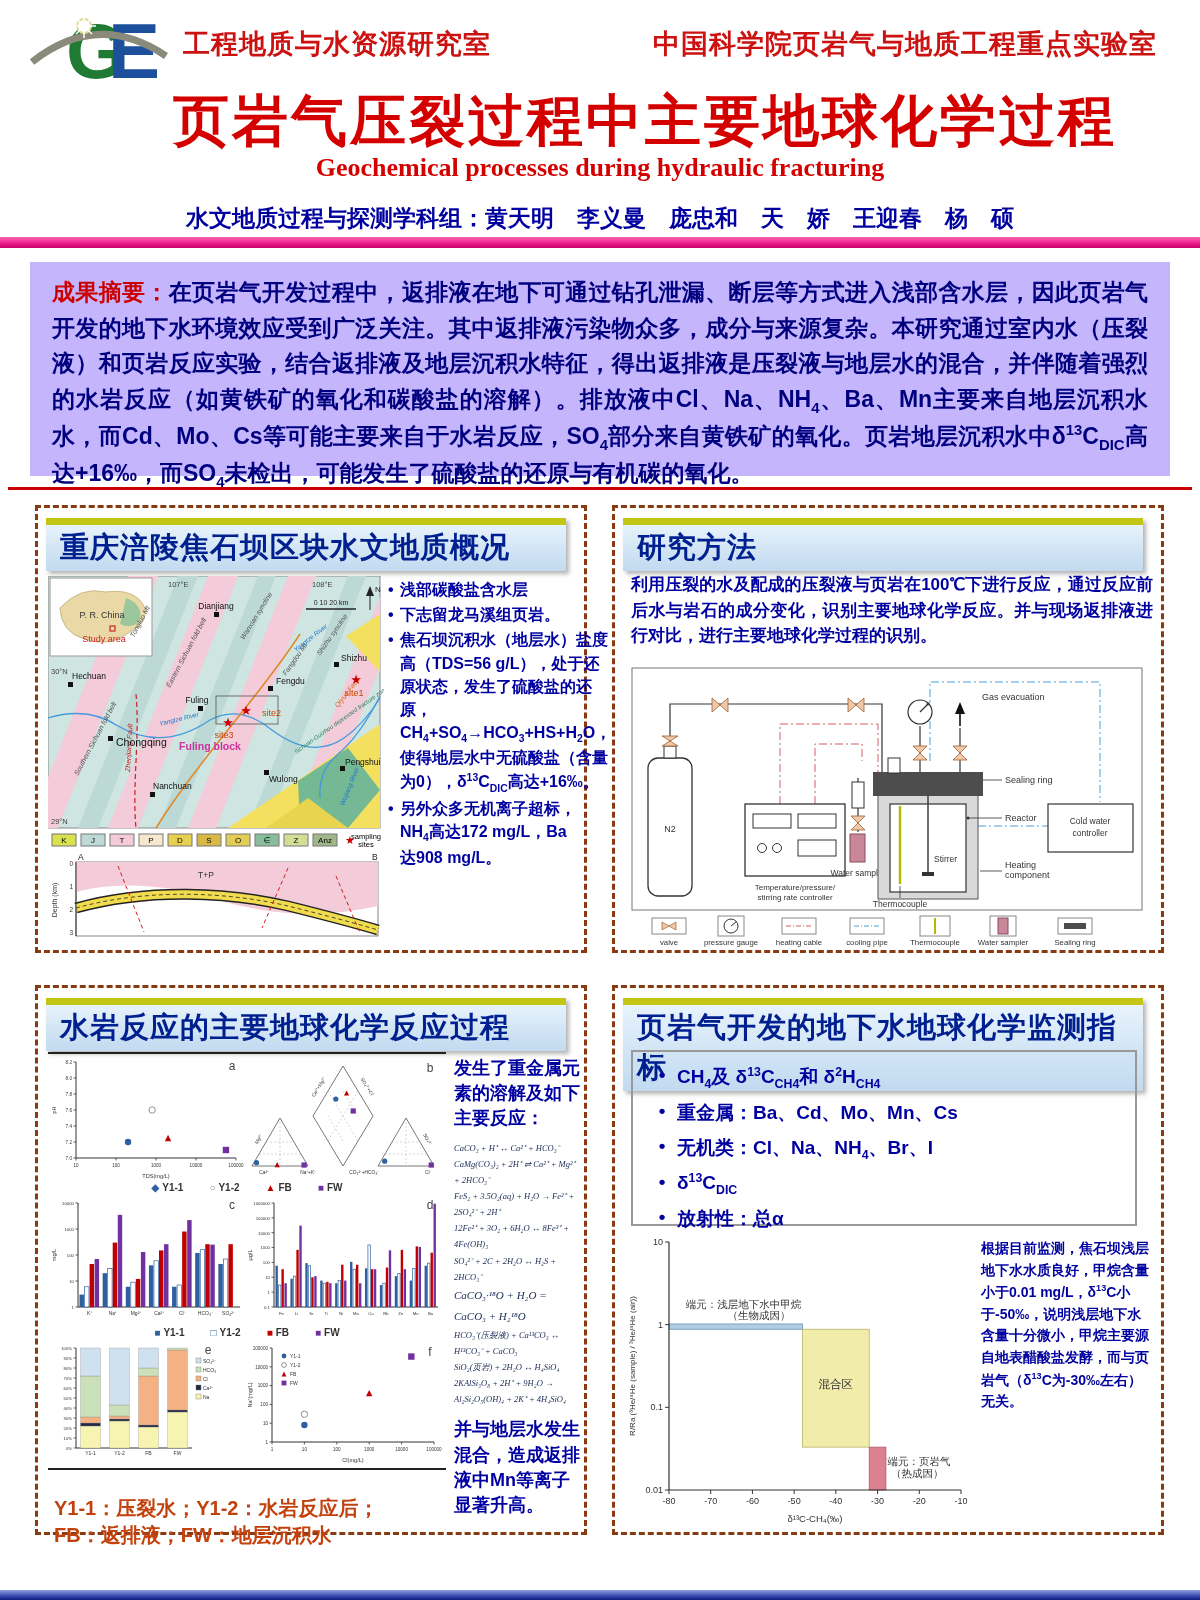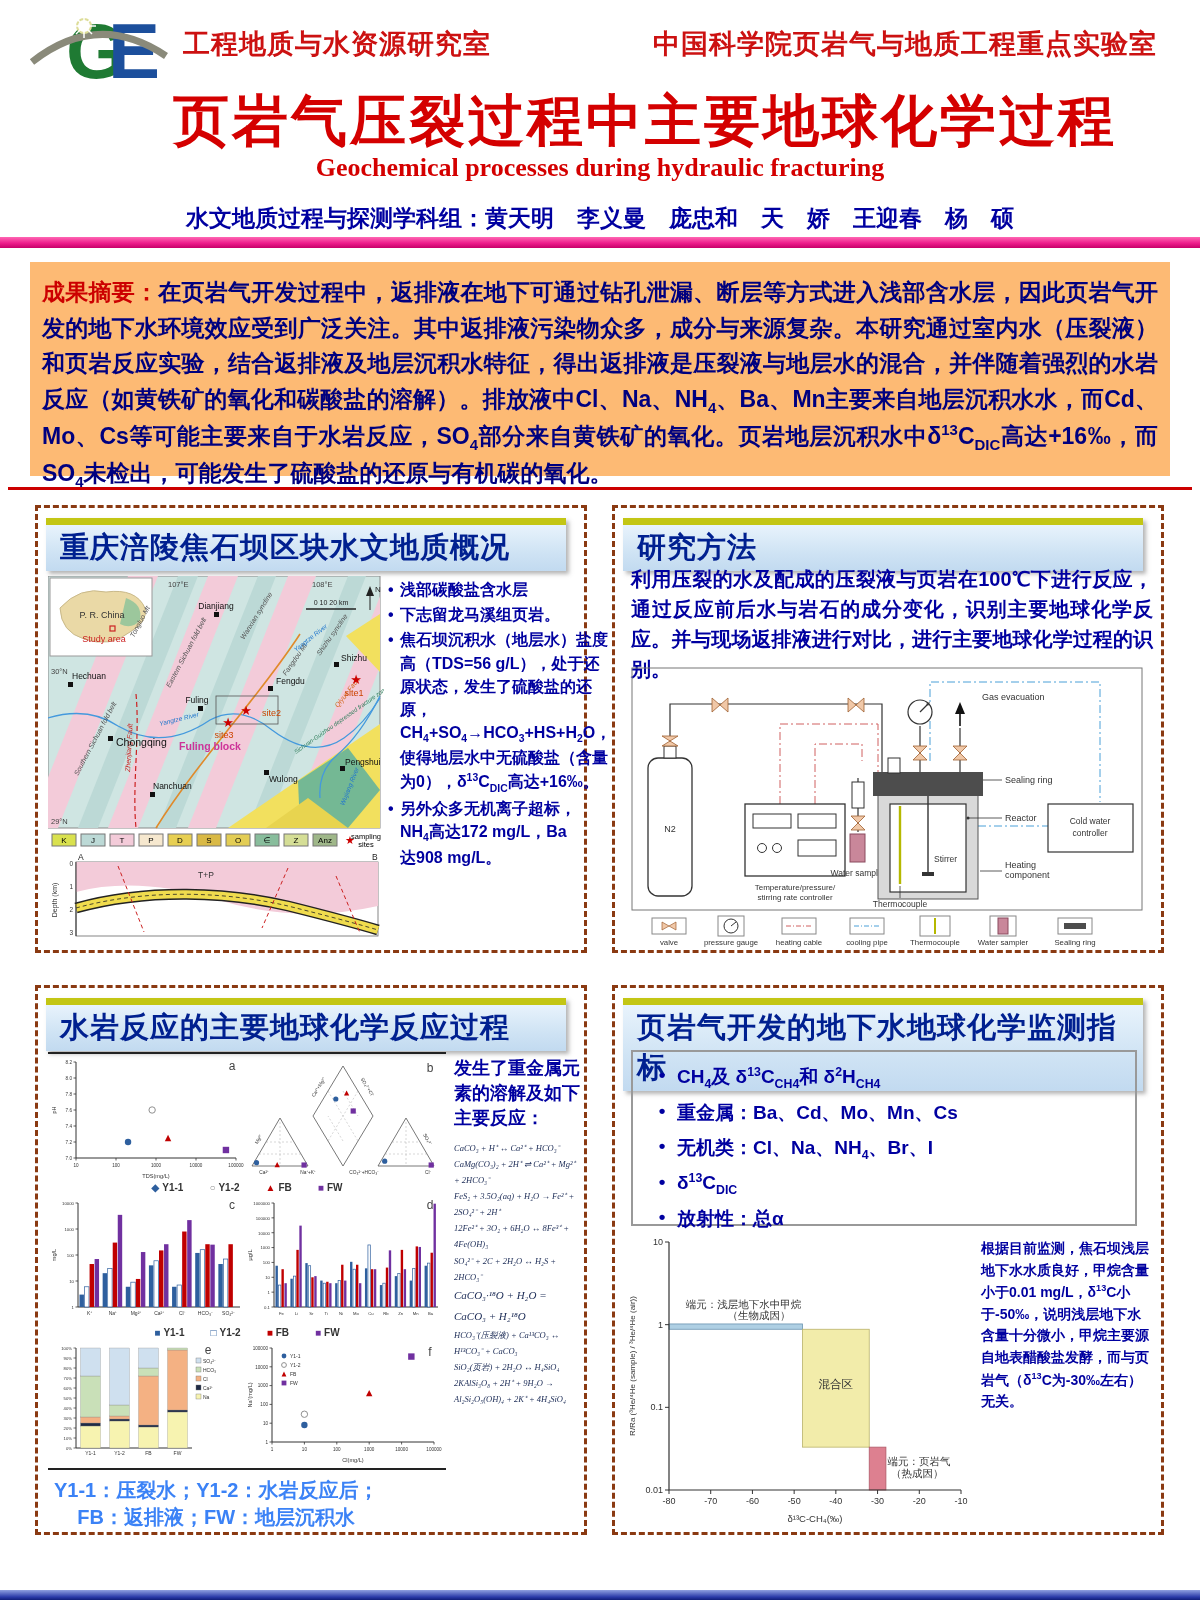--- a/index.html
+++ b/index.html
@@ -12,7 +12,7 @@
   .sub-title{position:absolute;top:153px;left:0;width:100%;text-align:center;font-size:26px;font-weight:bold;color:#d40000;font-family:"Liberation Serif",serif;}
   .authors{position:absolute;top:203px;left:0;width:100%;text-align:center;font-size:23px;font-weight:bold;color:#0000a0;}
   .magenta-bar{position:absolute;top:237px;left:0;width:100%;height:11px;background:linear-gradient(180deg,#ff66b3 0%,#ee1e8c 55%,#c70069 100%);}
-  .abstract{position:absolute;top:262px;left:30px;right:30px;height:214px;background:#fdba74;padding:13px 12px;box-sizing:border-box;
+  .abstract{position:absolute;top:262px;left:30px;right:30px;height:214px;background:#c4b5fd;padding:13px 22px;box-sizing:border-box;
     font-size:23px;font-weight:bold;color:#00007f;line-height:1.55;text-align:justify;}
   .abstract .alabel{color:#cc0000;}
   .red-divider{position:absolute;top:487px;left:8px;right:8px;height:3px;background:#cc0000;}

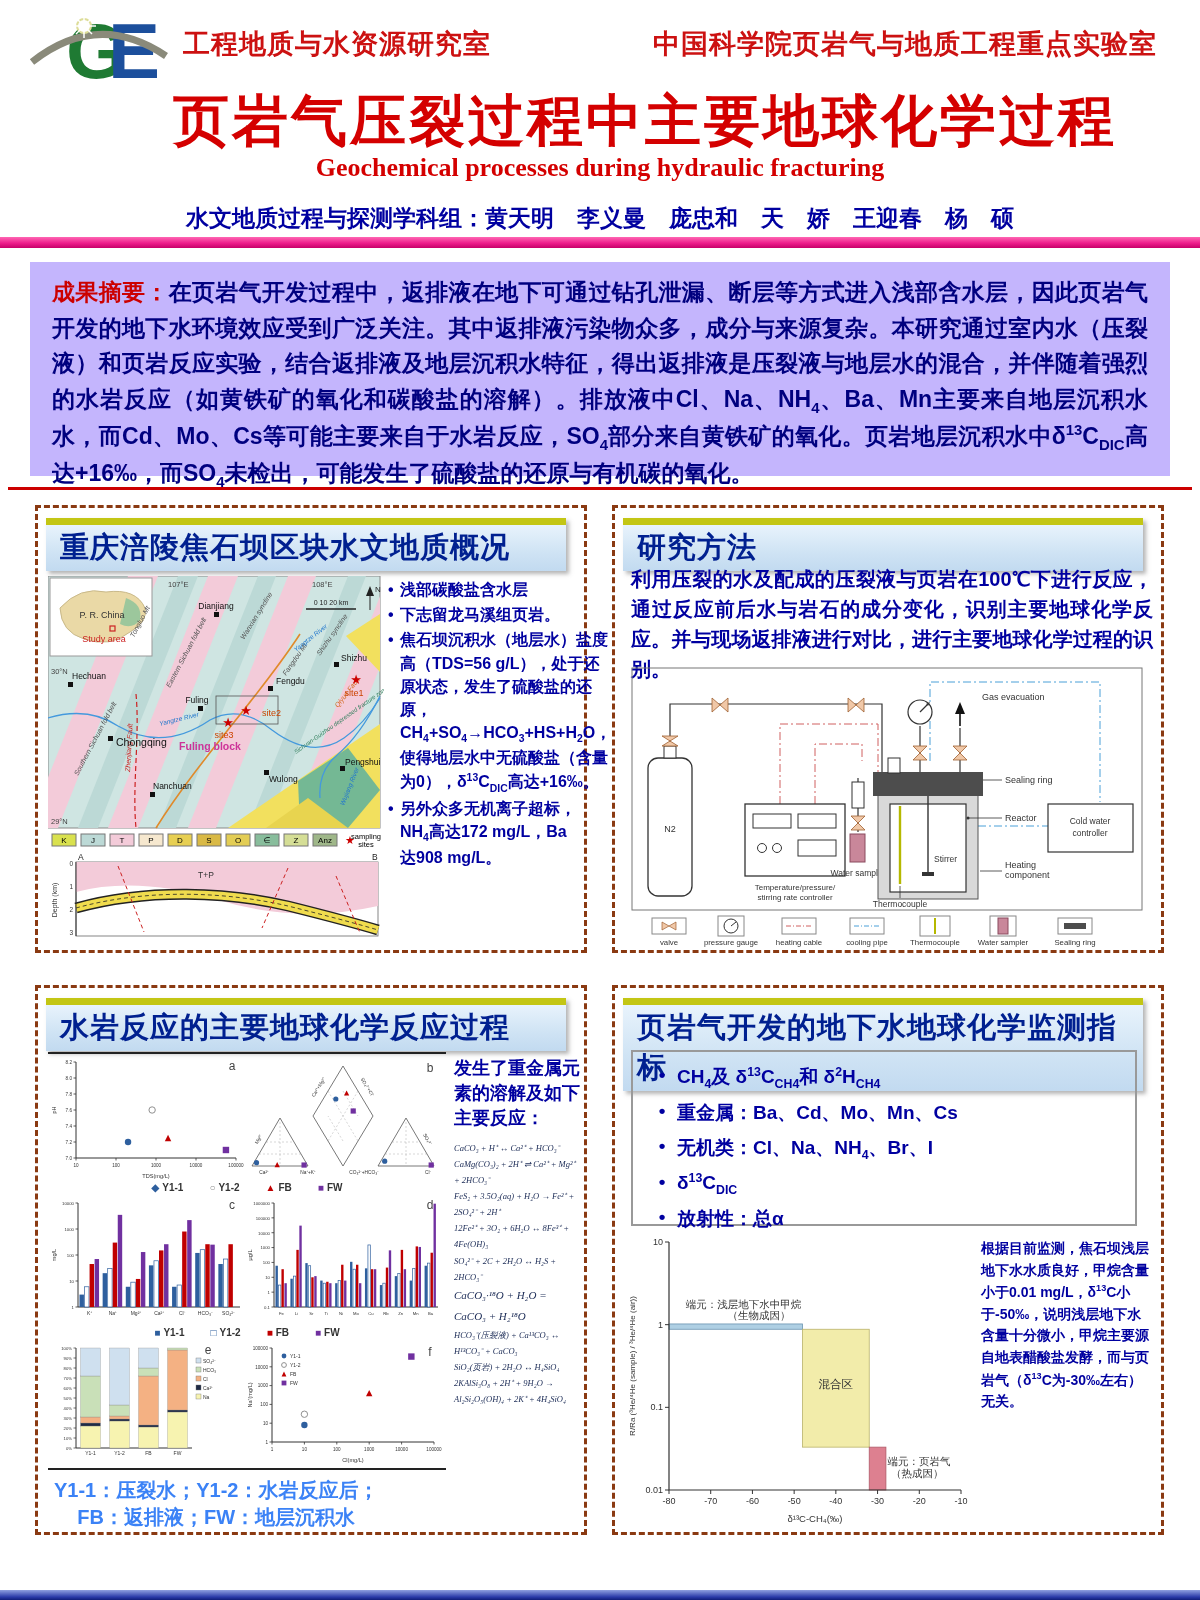--- a/index.html
+++ b/index.html
@@ -28,7 +28,7 @@
   .bullets{position:absolute;left:350px;top:70px;width:192px;font-size:16px;font-weight:bold;color:#0000a0;line-height:1.45;}
   .bullets .bi{display:flex;margin-bottom:2px;}
   .bullets .dot{width:12px;flex:0 0 12px;}
-  .p2para{position:absolute;left:16px;top:56px;width:522px;font-size:20px;font-weight:bold;color:#0000a0;line-height:1.5;text-align:justify;}
+  .p2para{position:absolute;left:16px;top:64px;width:522px;font-size:17px;font-weight:bold;color:#0000a0;line-height:1.5;text-align:justify;}
   .figwrap{position:absolute;left:10px;top:64px;width:398px;height:414px;border-top:2px solid #222;border-bottom:2px solid #222;}
   .figrow{display:flex;}
   .serieslegend{display:flex;justify-content:center;gap:26px;align-items:center;height:15px;font-size:10px;color:#333;font-weight:bold;}

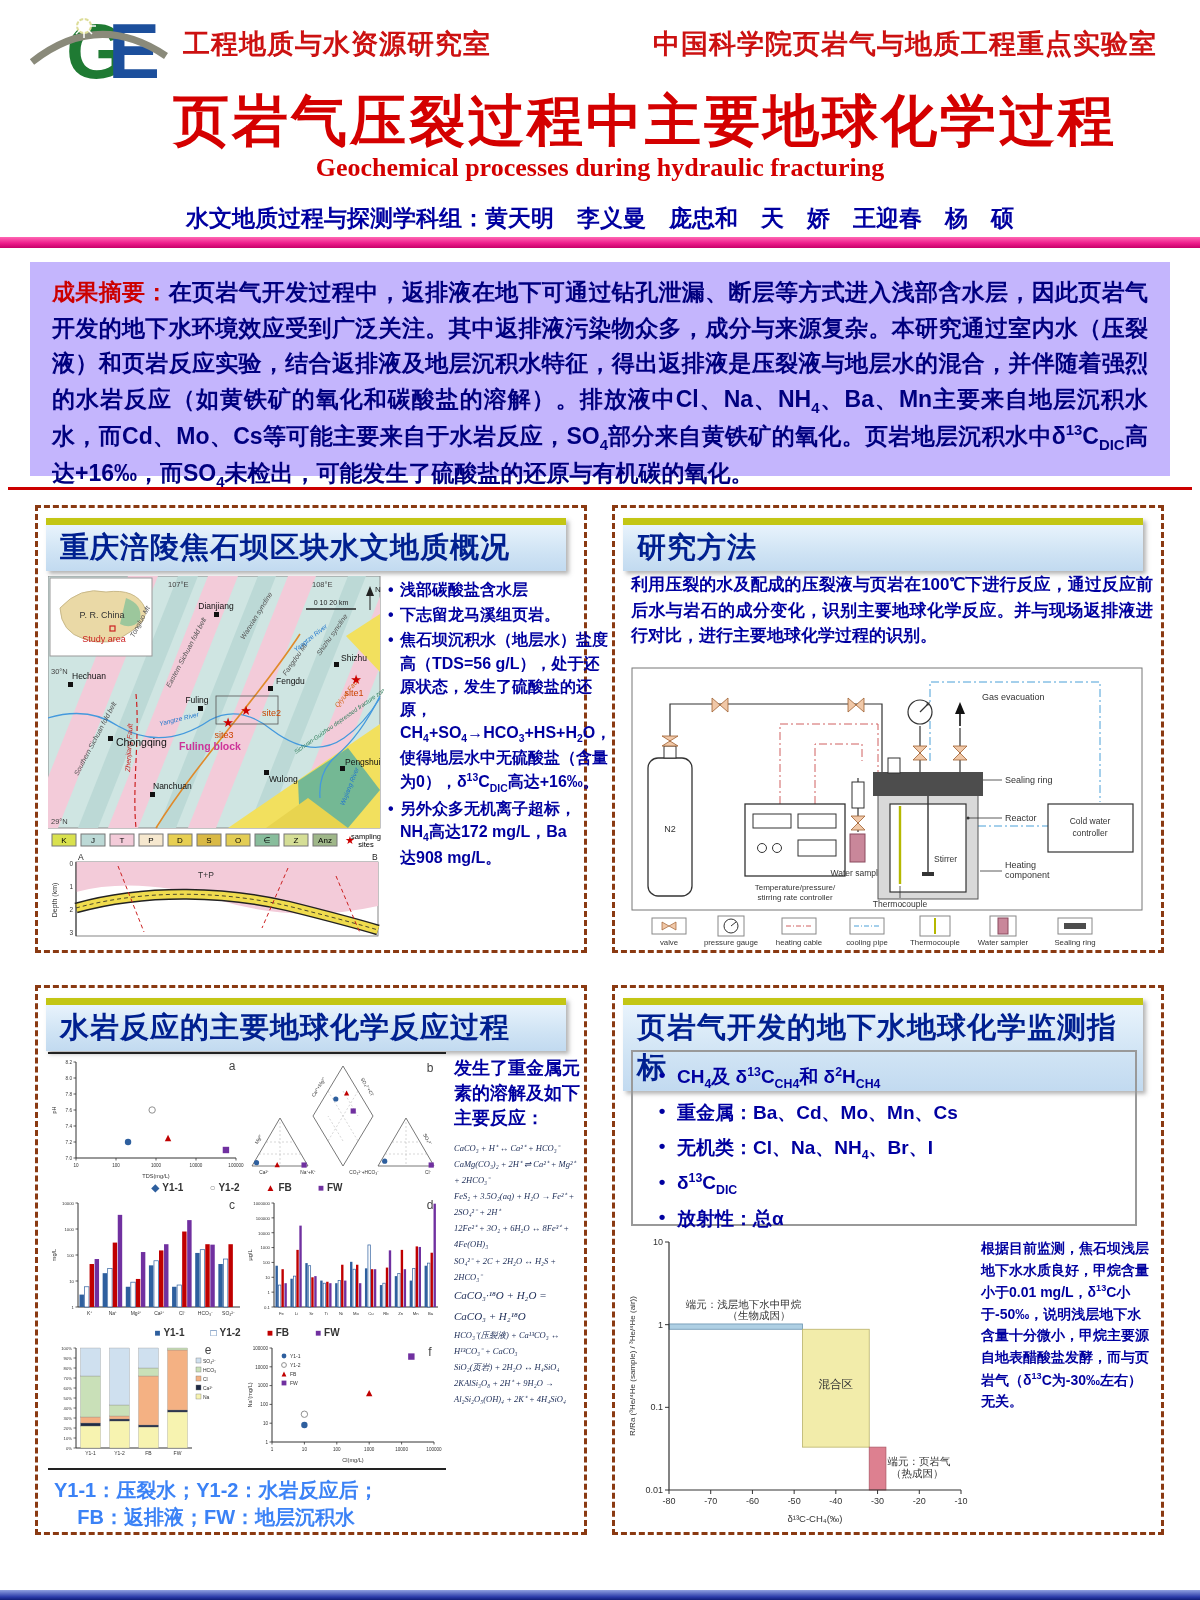--- a/index.html
+++ b/index.html
@@ -685,6 +685,7 @@
         <div>SiO₂(页岩) + 2H₂O ↔ H₄SiO₄</div>
         <div>2KAlSi₃O₈ + 2H⁺ + 9H₂O → Al₂Si₂O₅(OH)₄ + 2K⁺ + 4H₄SiO₄</div>
       </div>
+      <div class="p3tail">并与地层水发生混合，造成返排液中Mn等离子显著升高。</div>
     </div>
 
     <div class="p3caption">

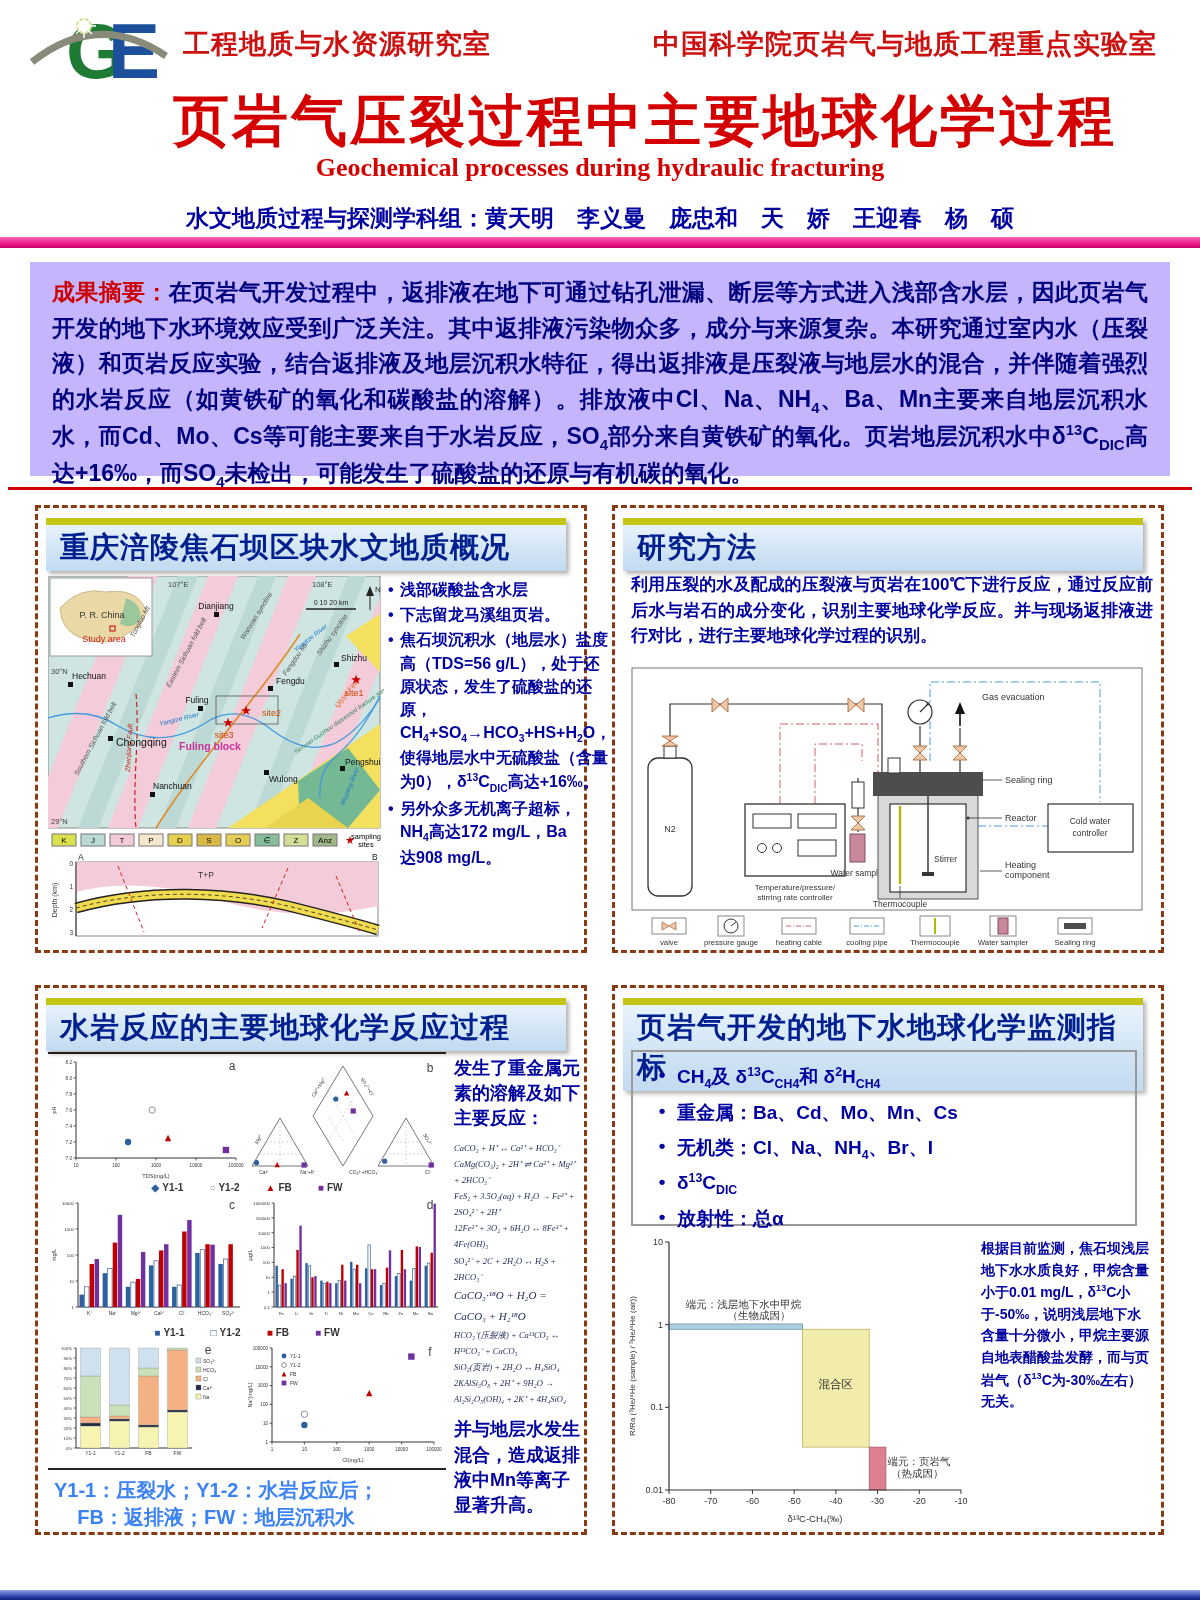--- a/index.html
+++ b/index.html
@@ -37,7 +37,7 @@
   .p3intro{font-size:18px;font-weight:bold;color:#0000a0;line-height:1.4;}
   .eqs{margin-top:8px;font-family:"Liberation Serif",serif;font-style:italic;font-size:8.5px;color:#1a2a55;line-height:1.9;}
   .p3tail{margin-top:10px;font-size:18px;font-weight:bold;color:#0000a0;line-height:1.4;}
-  .p3caption{position:absolute;left:16px;top:489px;font-size:20px;font-weight:bold;color:#3b82f6;line-height:1.35;text-align:center;}
+  .p3caption{position:absolute;left:16px;top:507px;font-size:20px;font-weight:bold;color:#c2410c;line-height:1.35;}
   .p4box{position:absolute;left:16px;top:62px;width:506px;height:176px;border:2px solid #999;box-sizing:border-box;padding:12px 8px 8px 14px;}
   .p4box .bi{display:flex;font-size:19px;font-weight:bold;color:#0000a0;margin-bottom:9px;}
   .p4box .dot{width:30px;flex:0 0 30px;text-align:center;}

